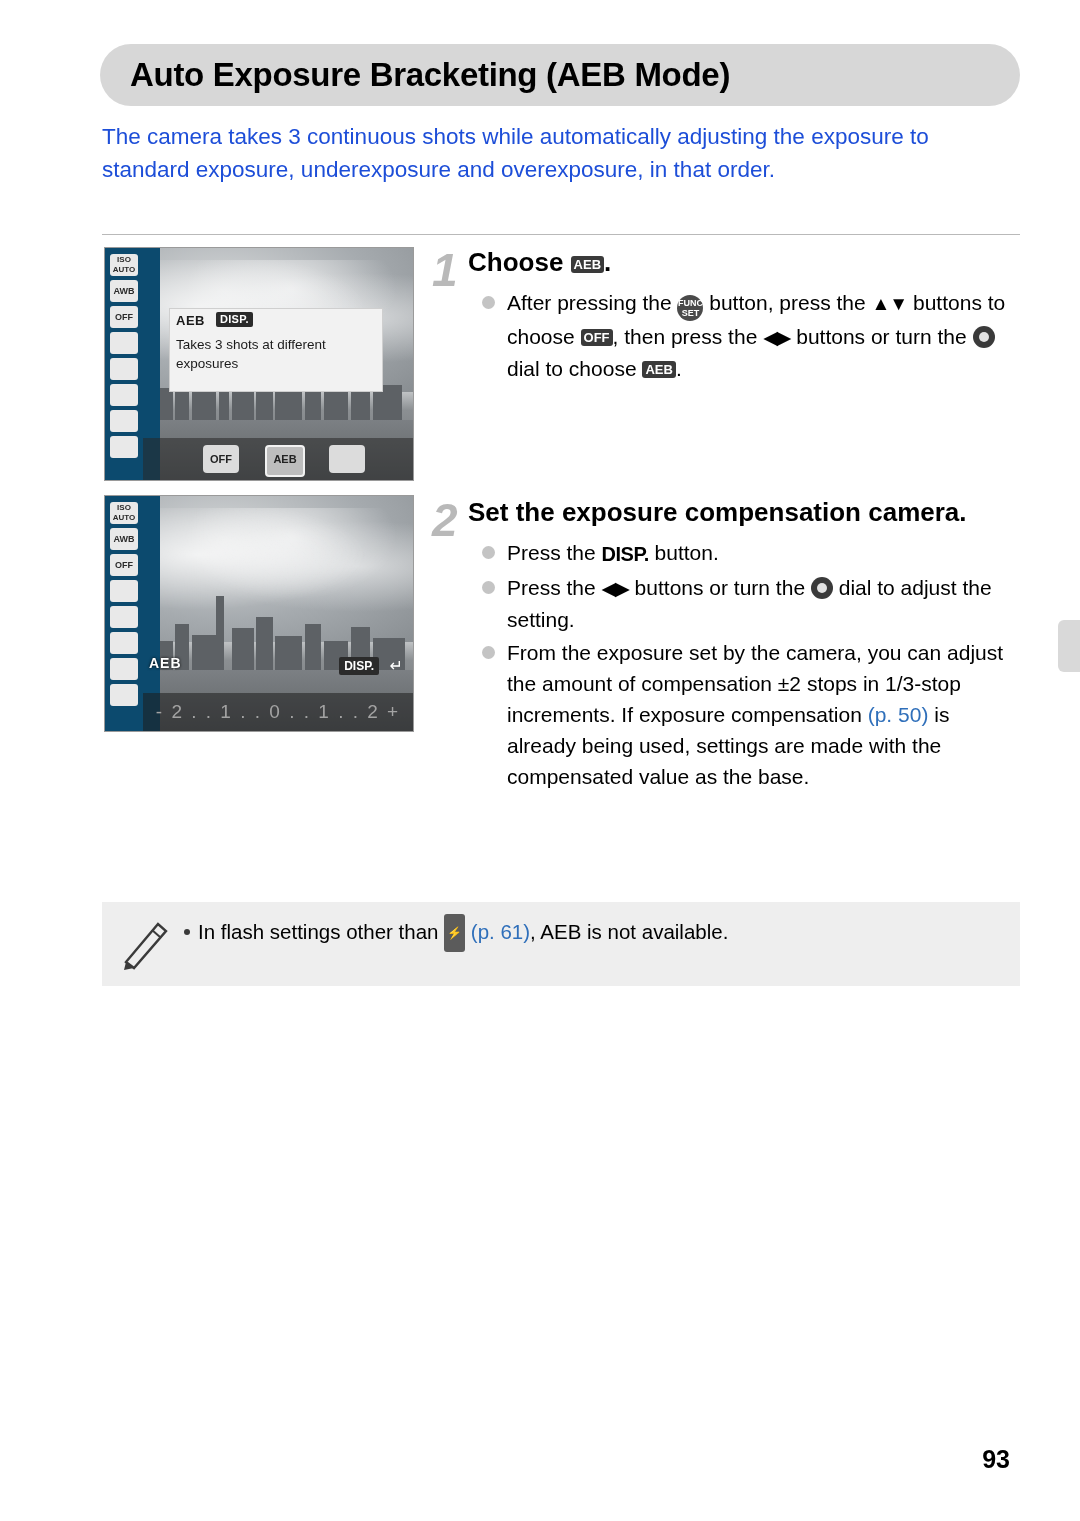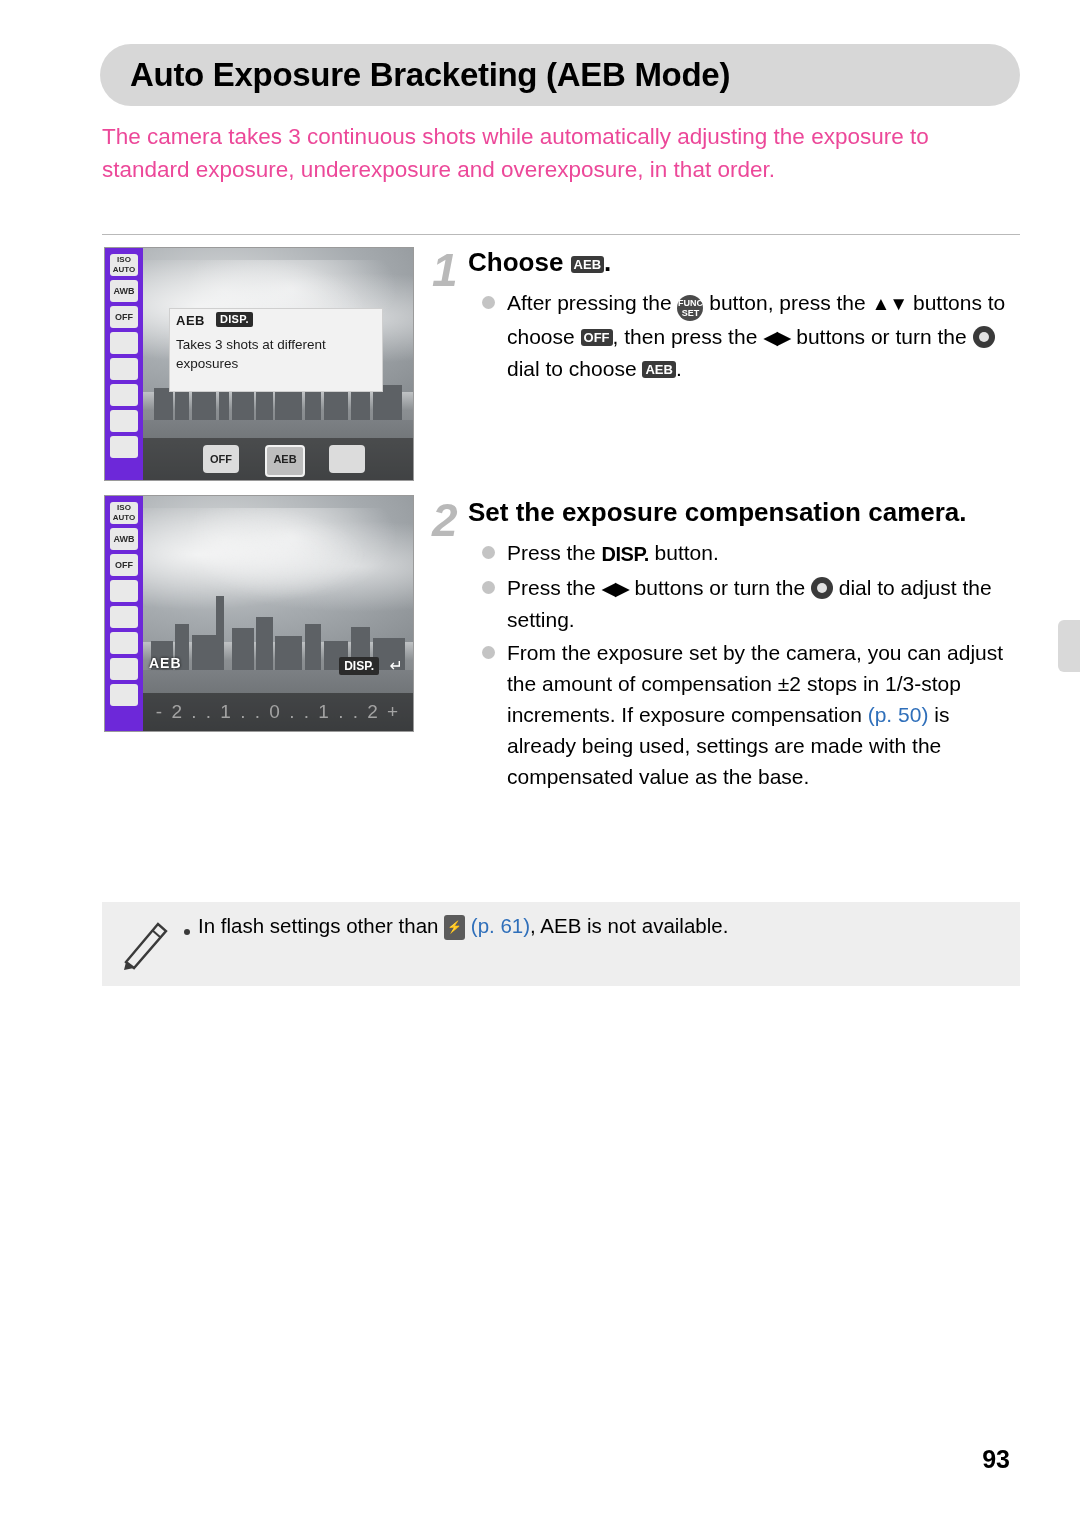--- a/index.html
+++ b/index.html
@@ -46,7 +46,7 @@
     width: 900px;
     font-size: 22.5px;
     line-height: 33px;
-    color: #ec4899;
+    color: #1d4ed8;
   }
 
   .hr {

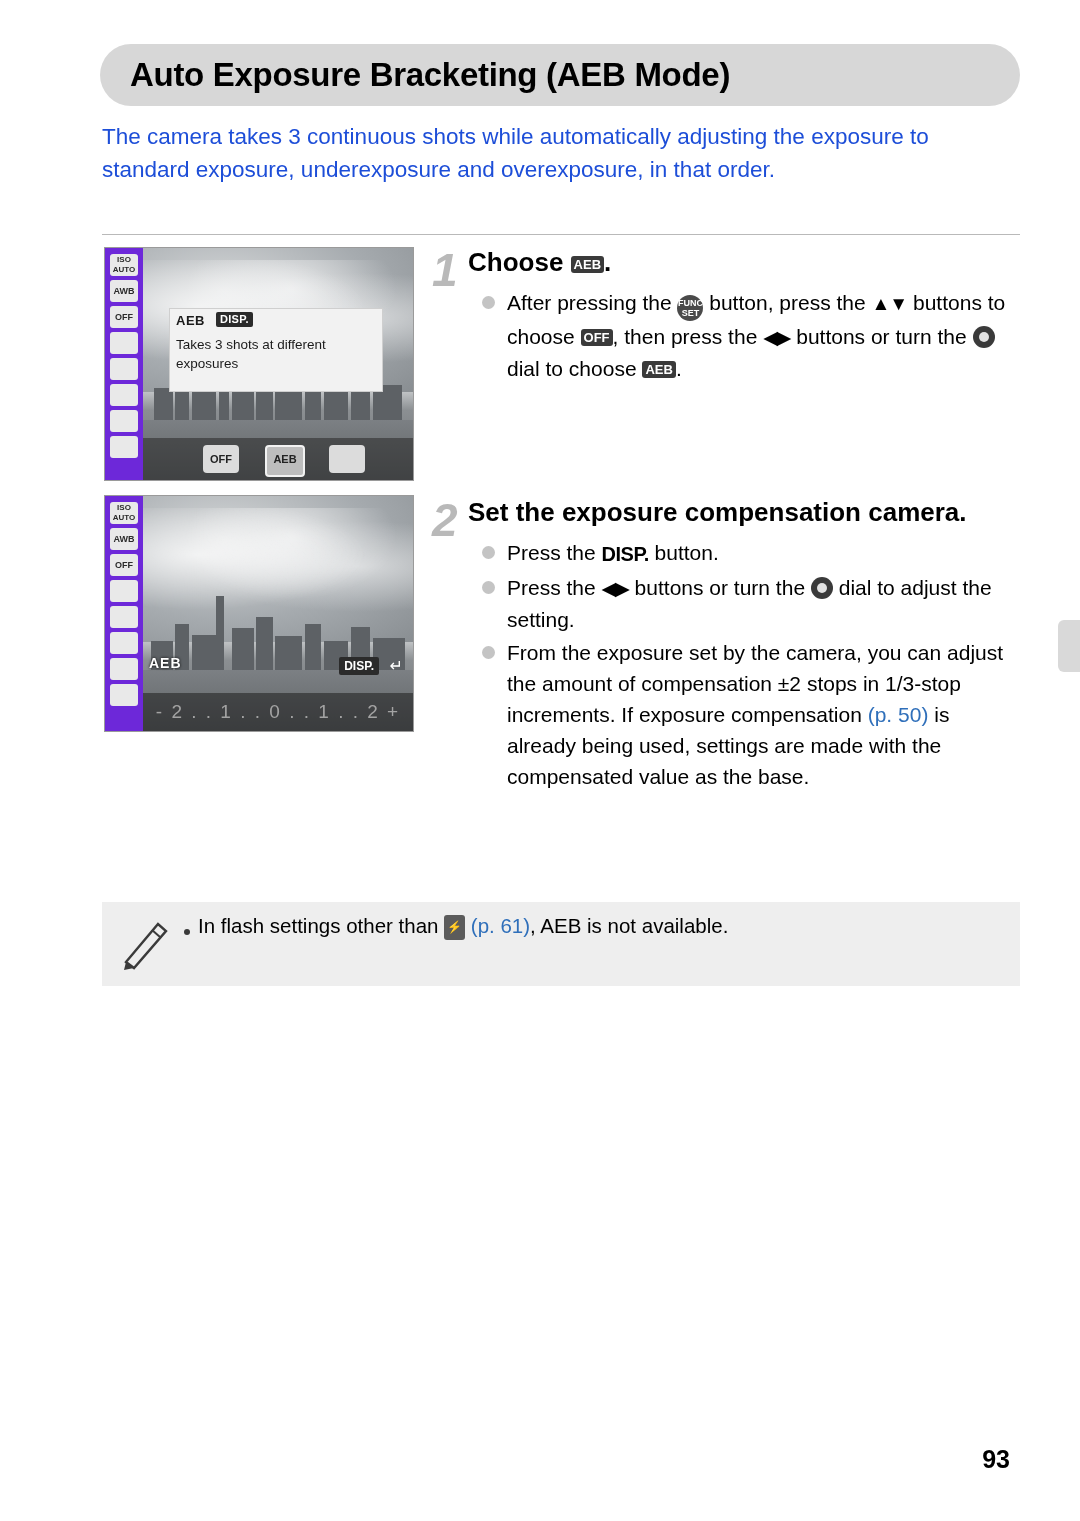--- a/index.html
+++ b/index.html
@@ -72,8 +72,9 @@
   .rail {
     position: absolute;
     left: 0; top: 0;
-    width: 38px; height: 100%;
-    background: #6d28d9;
+    width: 47px; height: 100%;
+    background: #0c4a6e;
+    padding-left: 8px;
   }
   .rail .ic {
     position: absolute;

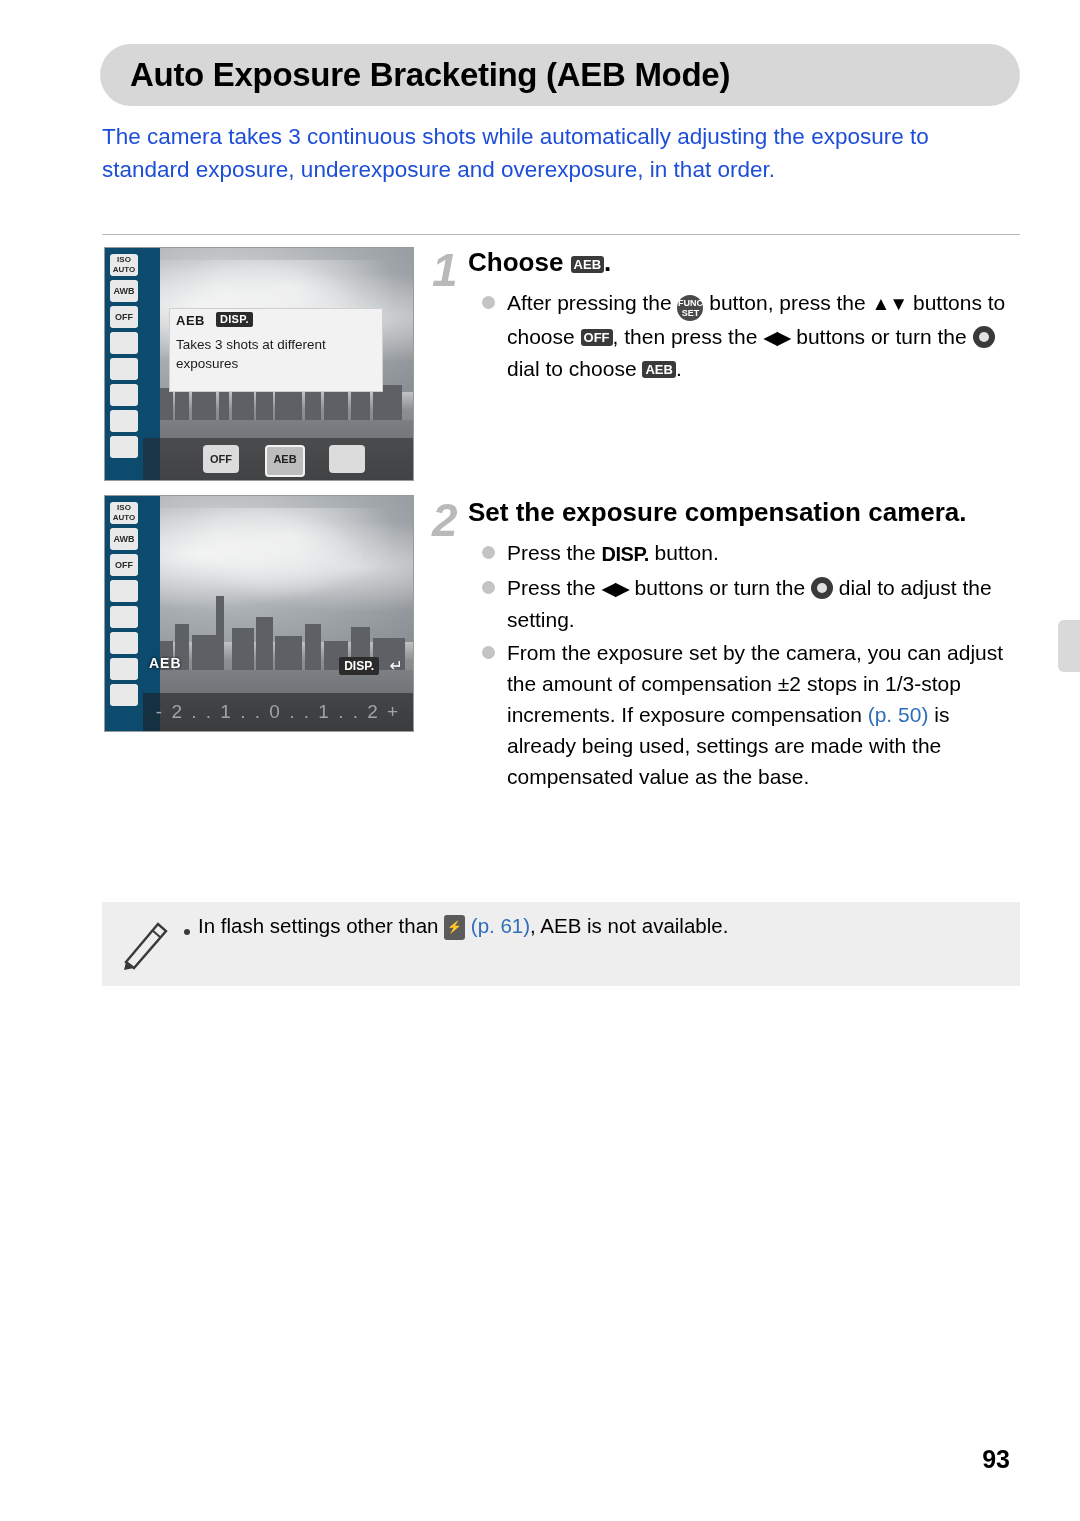--- a/index.html
+++ b/index.html
@@ -312,7 +312,7 @@
     position: relative;
     padding-left: 16px;
     font-size: 20.5px;
-    line-height: 23px;
+    line-height: 36px;
   }
   .note .nline::before {
     content: "";

